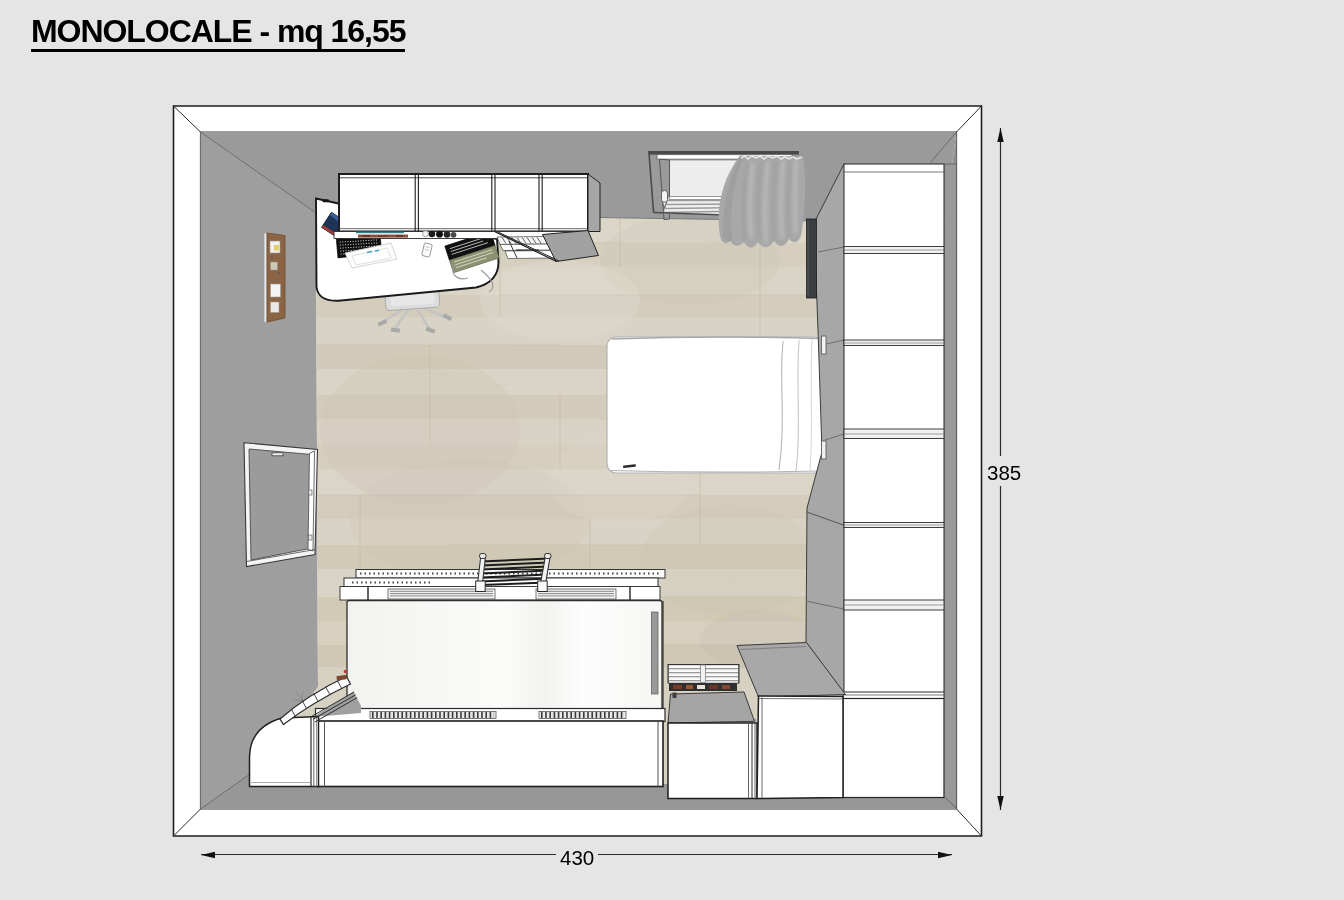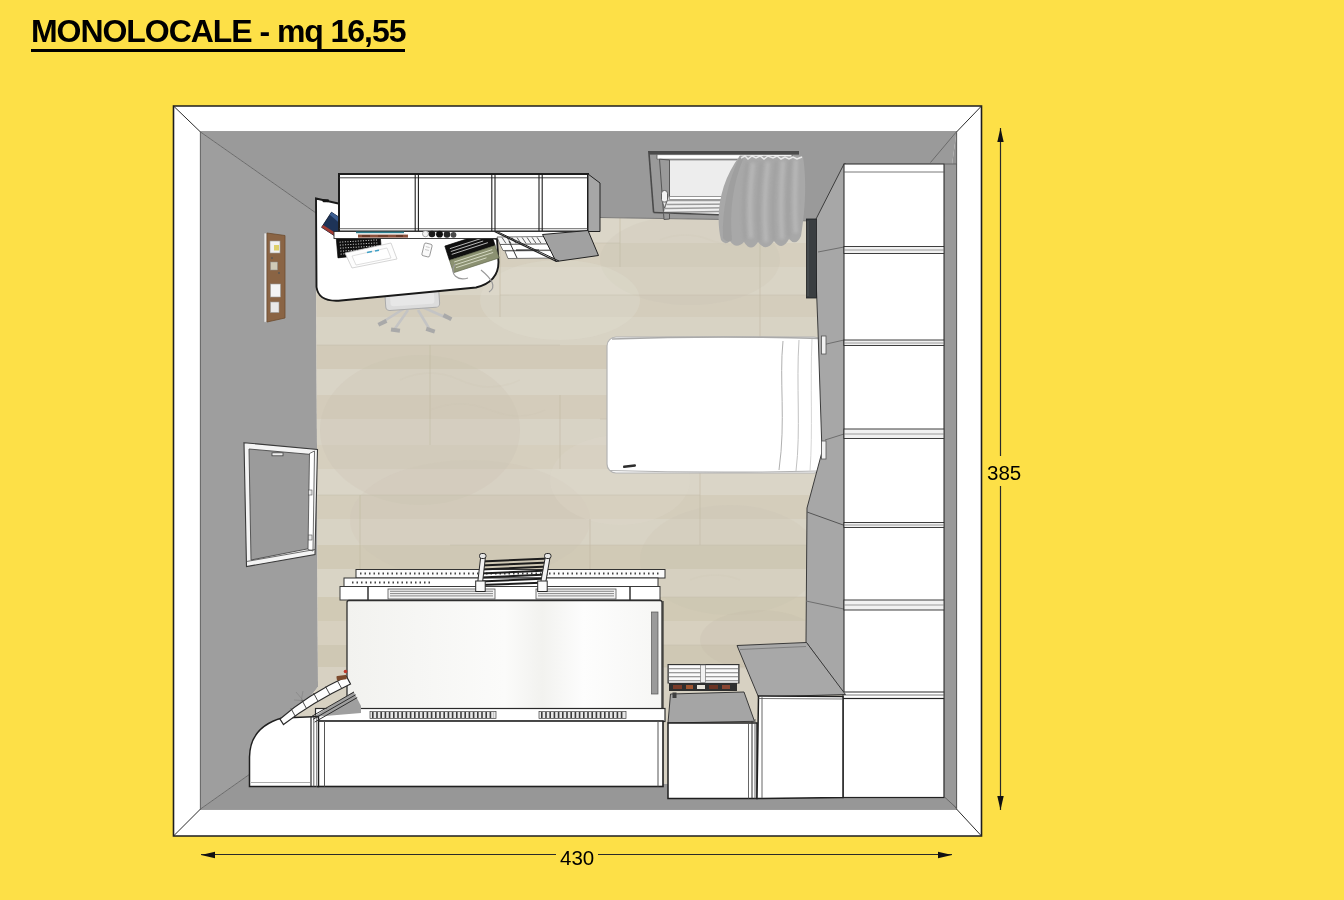--- a/index.html
+++ b/index.html
@@ -3,7 +3,7 @@
 <meta charset="utf-8">
 <style>
 html,body{margin:0;padding:0;background:#ffffff;}
-.page{position:relative;width:1344px;height:900px;overflow:hidden;background:#fde047;font-family:"Liberation Sans",sans-serif;}
+.page{position:relative;width:1344px;height:900px;overflow:hidden;background:#e5e5e5;font-family:"Liberation Sans",sans-serif;}
 </style>
 </head>
 <body>

